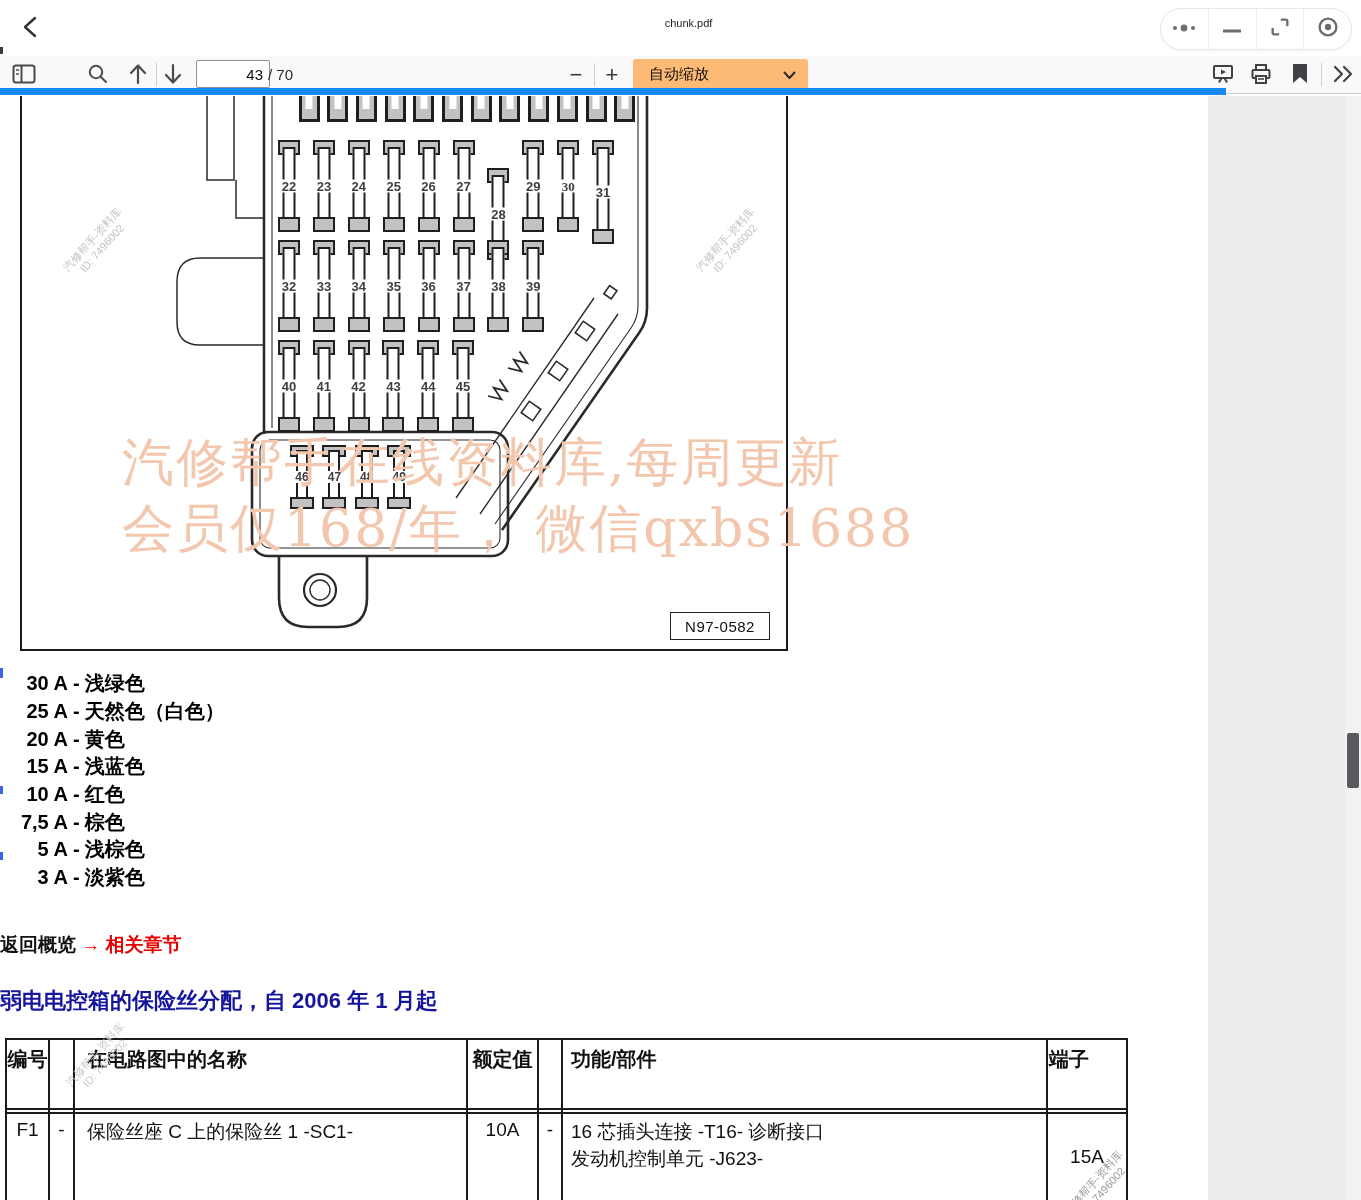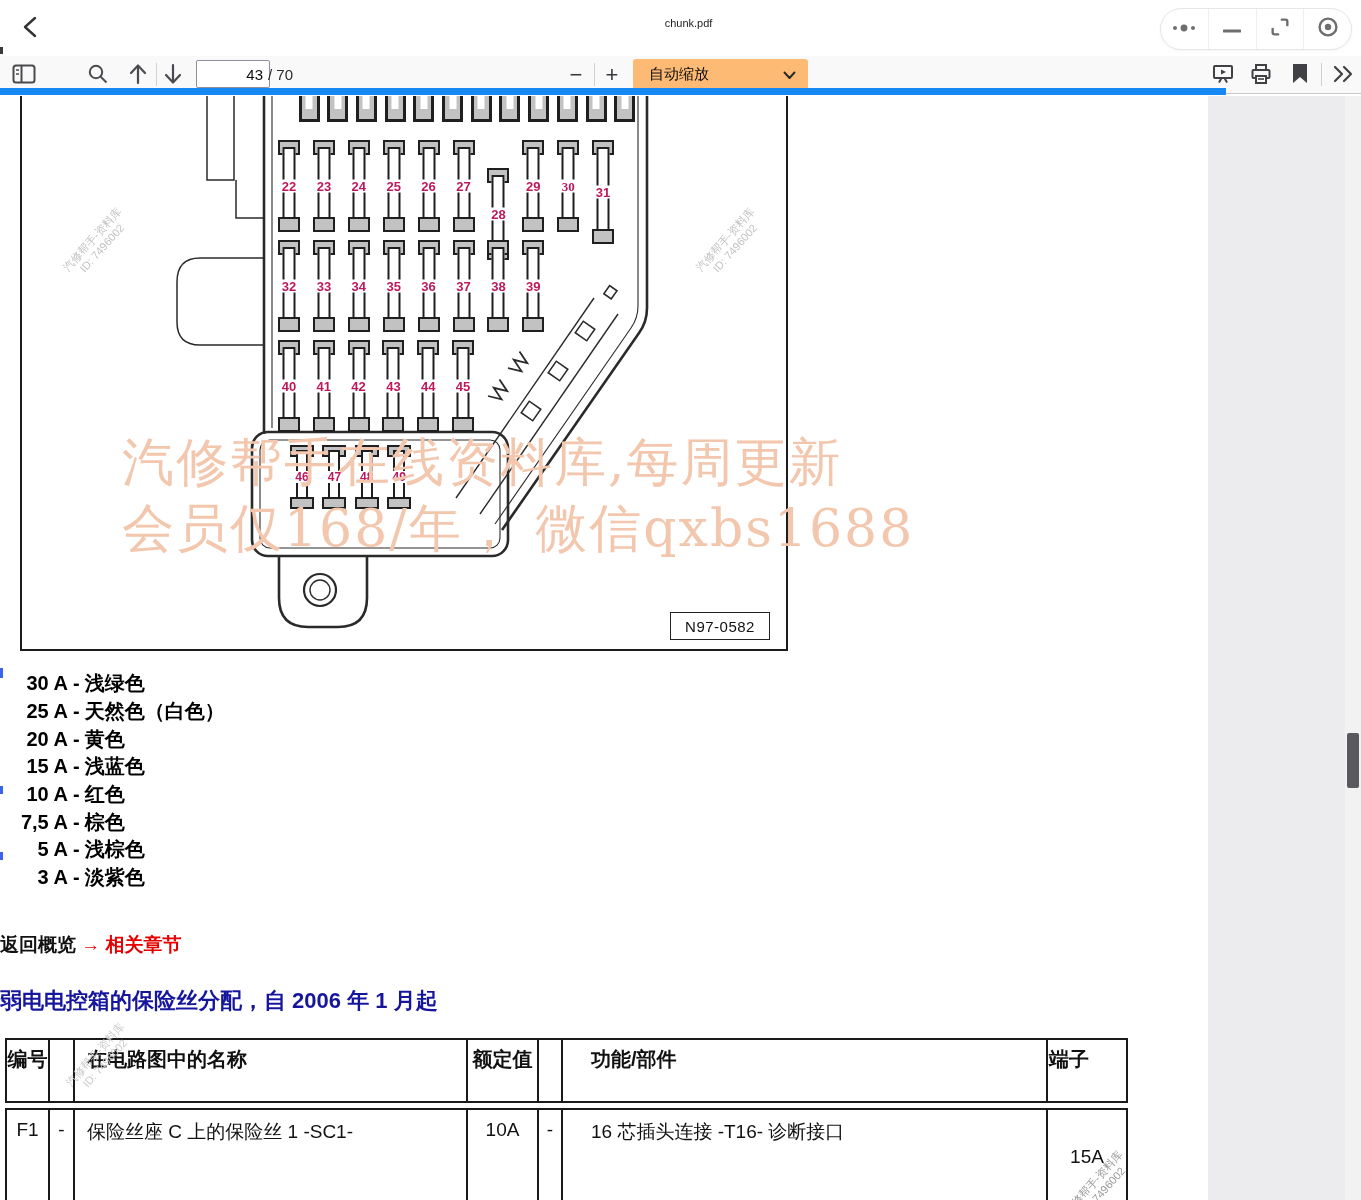--- a/index.html
+++ b/index.html
@@ -49,7 +49,7 @@
   .fuse .stem{position:absolute;left:50%;transform:translateX(-50%);top:7px;bottom:7px;width:13px;
               border:2px solid #1f1f1f;background:#fff;box-sizing:border-box;}
   .fuse .num{position:absolute;top:50%;left:50%;transform:translate(-50%,-50%);font-size:13px;font-weight:bold;
-             background:#fff;padding:0 1px;line-height:1;color:#be185d;white-space:nowrap;}
+             background:#fff;padding:0 1px;line-height:1;color:#404040;white-space:nowrap;}
   .fuse.small .cap{height:12px;}
   .fuse.small .stem{top:5px;bottom:5px;width:12px;}
   .fuse.small .num{font-size:12px;}

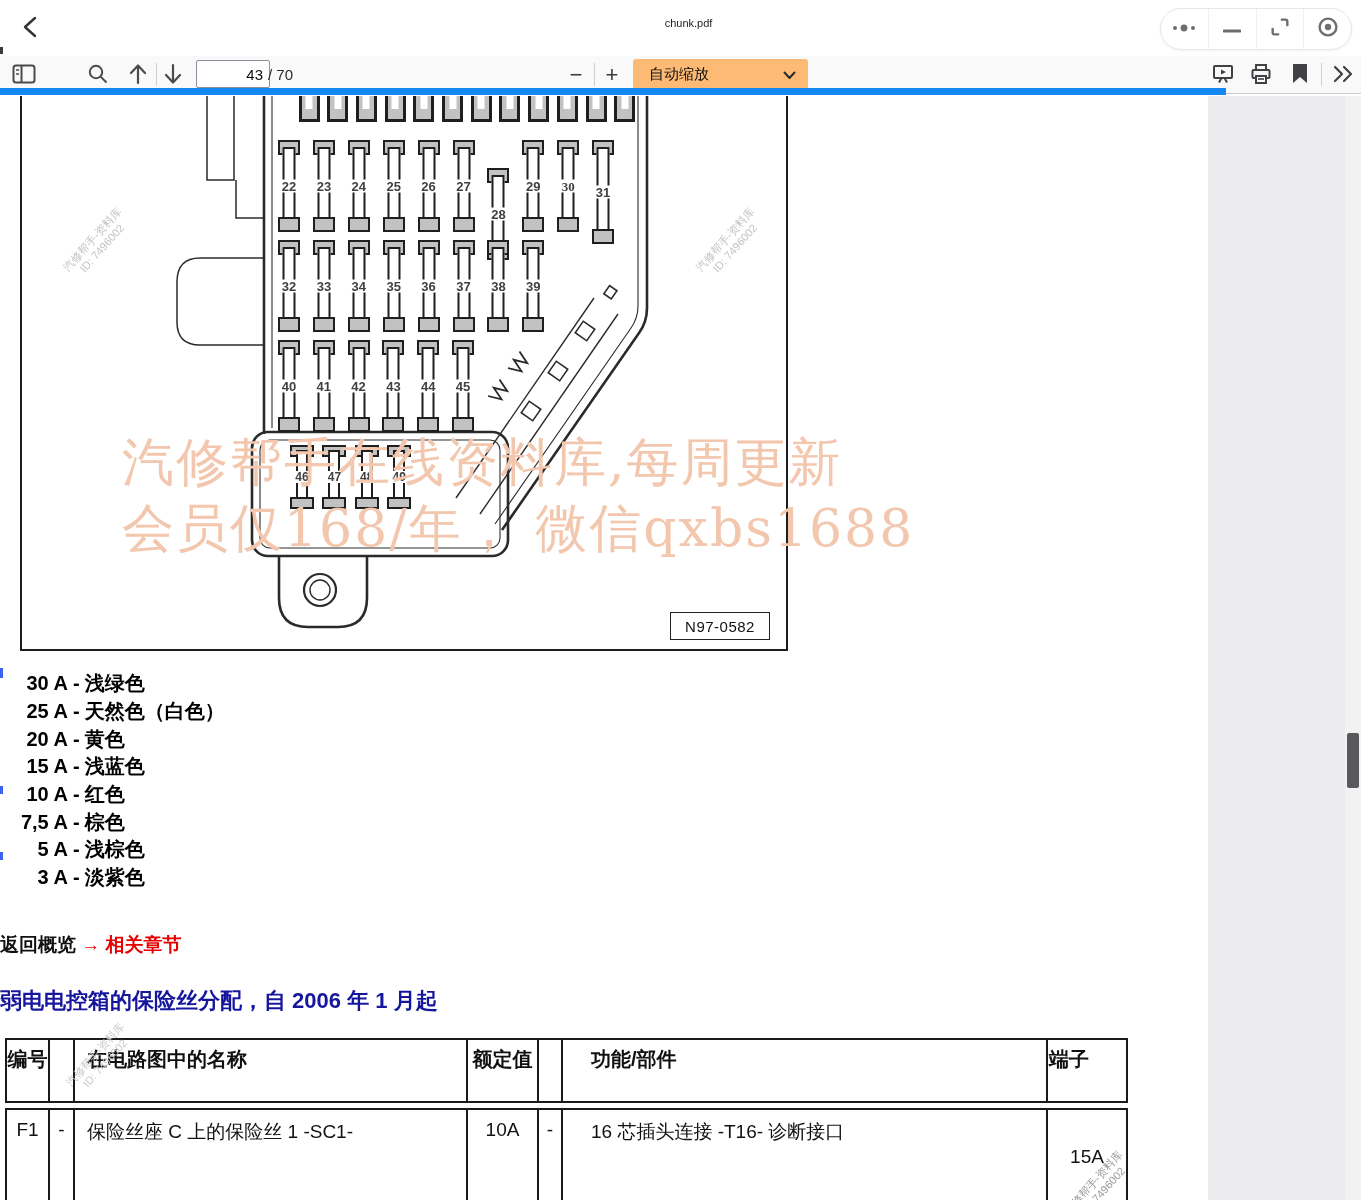--- a/index.html
+++ b/index.html
@@ -78,7 +78,7 @@
   .frow{position:absolute;left:5px;display:flex;}
   .cell{border:2px solid #1a1a1a;box-sizing:border-box;margin-left:-2px;background:transparent;}
   .cell:first-child{margin-left:0;}
-  .hrow{top:942px;height:65px;}
+  .hrow{top:942px;height:76px;}
   .hrow .cell{font-size:20px;font-weight:bold;padding-top:6px;}
   .drow{top:1012px;height:112px;}
   .drow .cell{font-size:19px;padding-top:9px;}

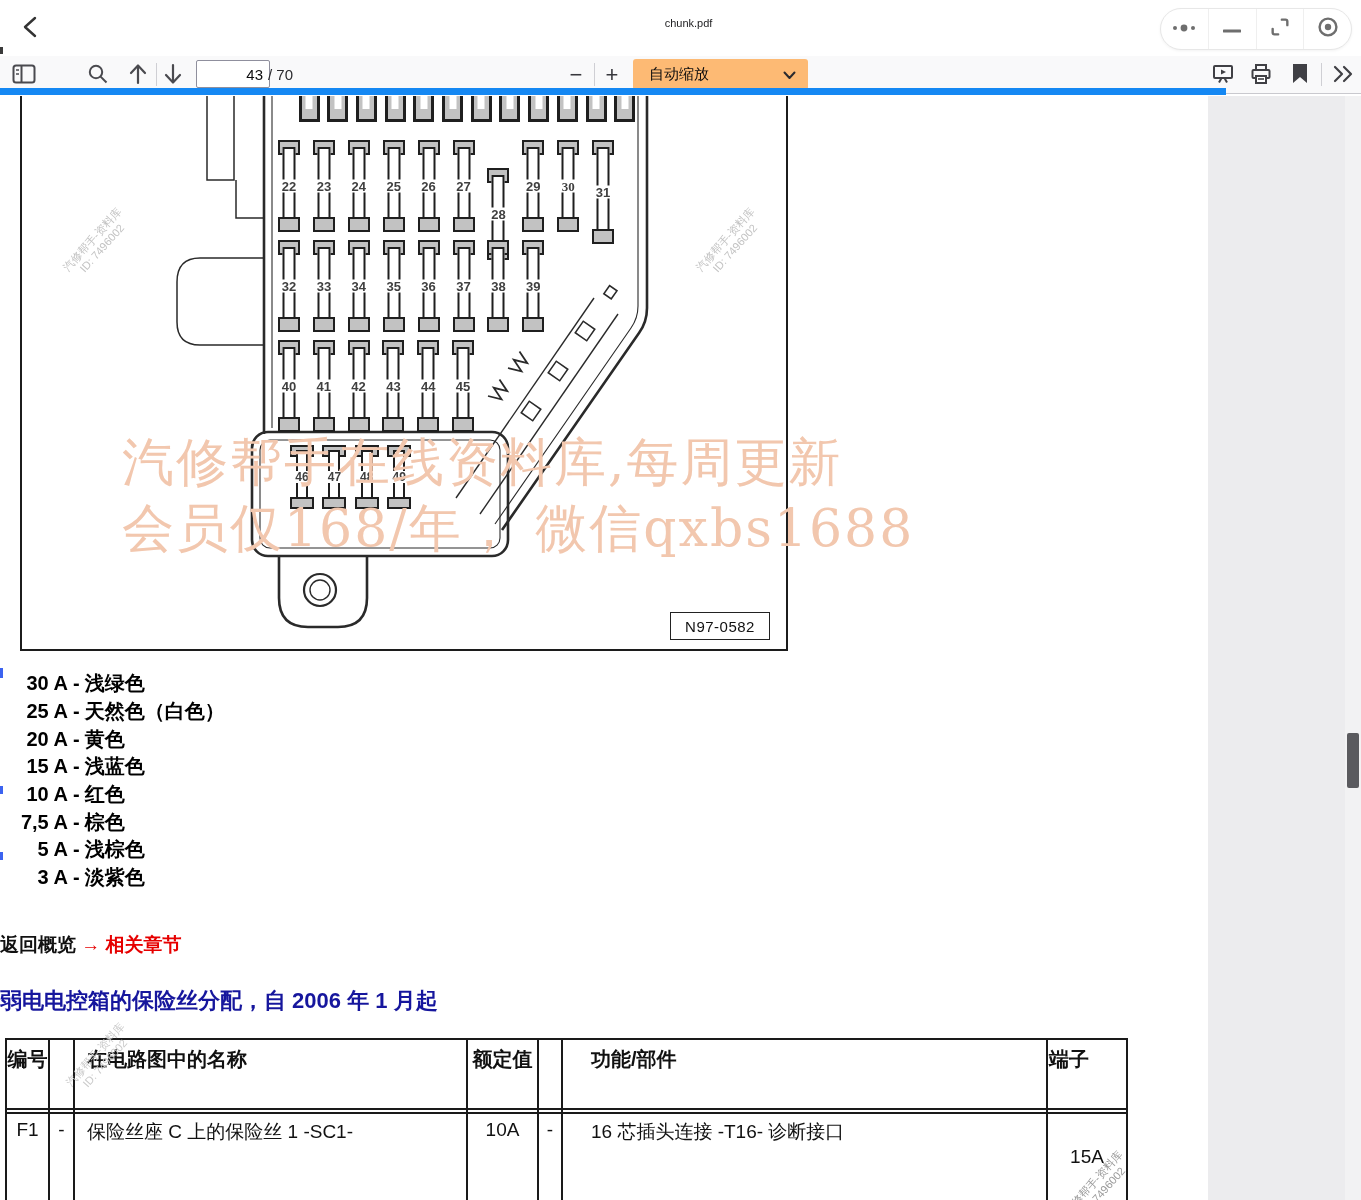--- a/index.html
+++ b/index.html
@@ -87,7 +87,7 @@
   .c3{width:395px;padding-left:12px;padding-right:8px;}
   .c4{width:73px;text-align:center;}
   .c5{width:26px;text-align:center;}
-  .c6{width:487px;padding-left:28px;padding-right:8px;}
+  .c6{width:487px;padding-left:8px;padding-right:8px;}
   .c7{width:82px;}
   .hrow .c7{padding-left:1px;}
   .drow .c7{text-align:center;padding-top:36px;}

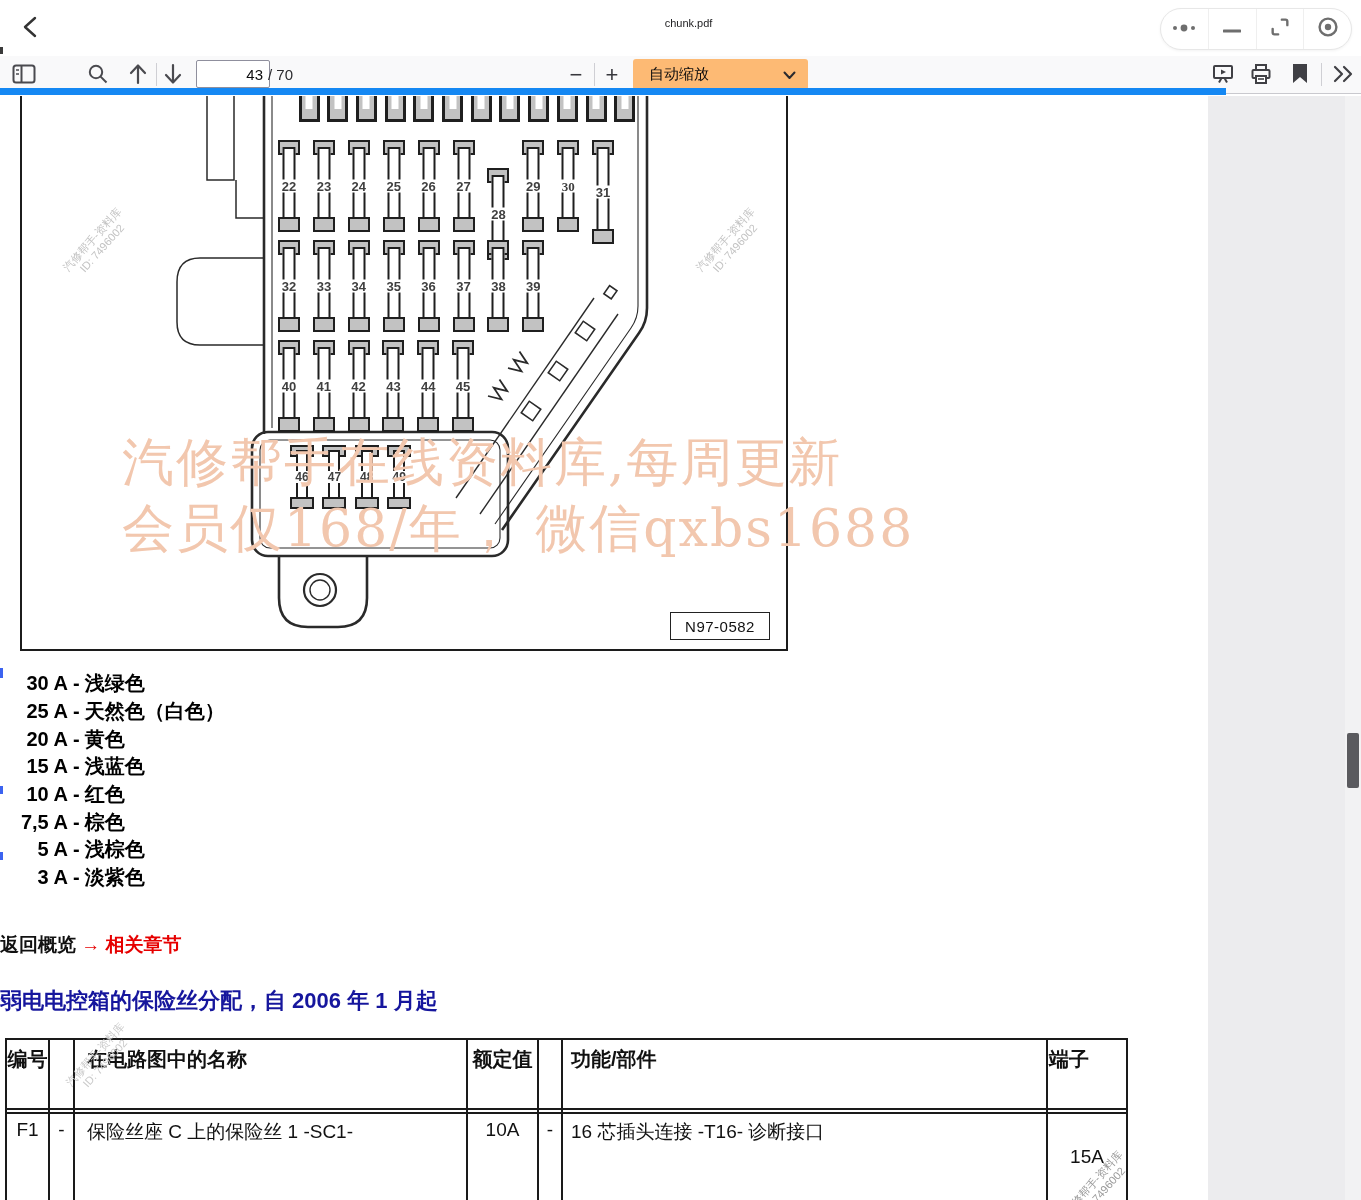--- a/index.html
+++ b/index.html
@@ -545,6 +545,7 @@
         <div class="cell c5">-</div>
         <div class="cell c6">
           <div class="func-line">16 芯插头连接 -T16- 诊断接口</div>
+          <div class="func-line">发动机控制单元 -J623-</div>
         </div>
         <div class="cell c7">15A</div>
       </div>

